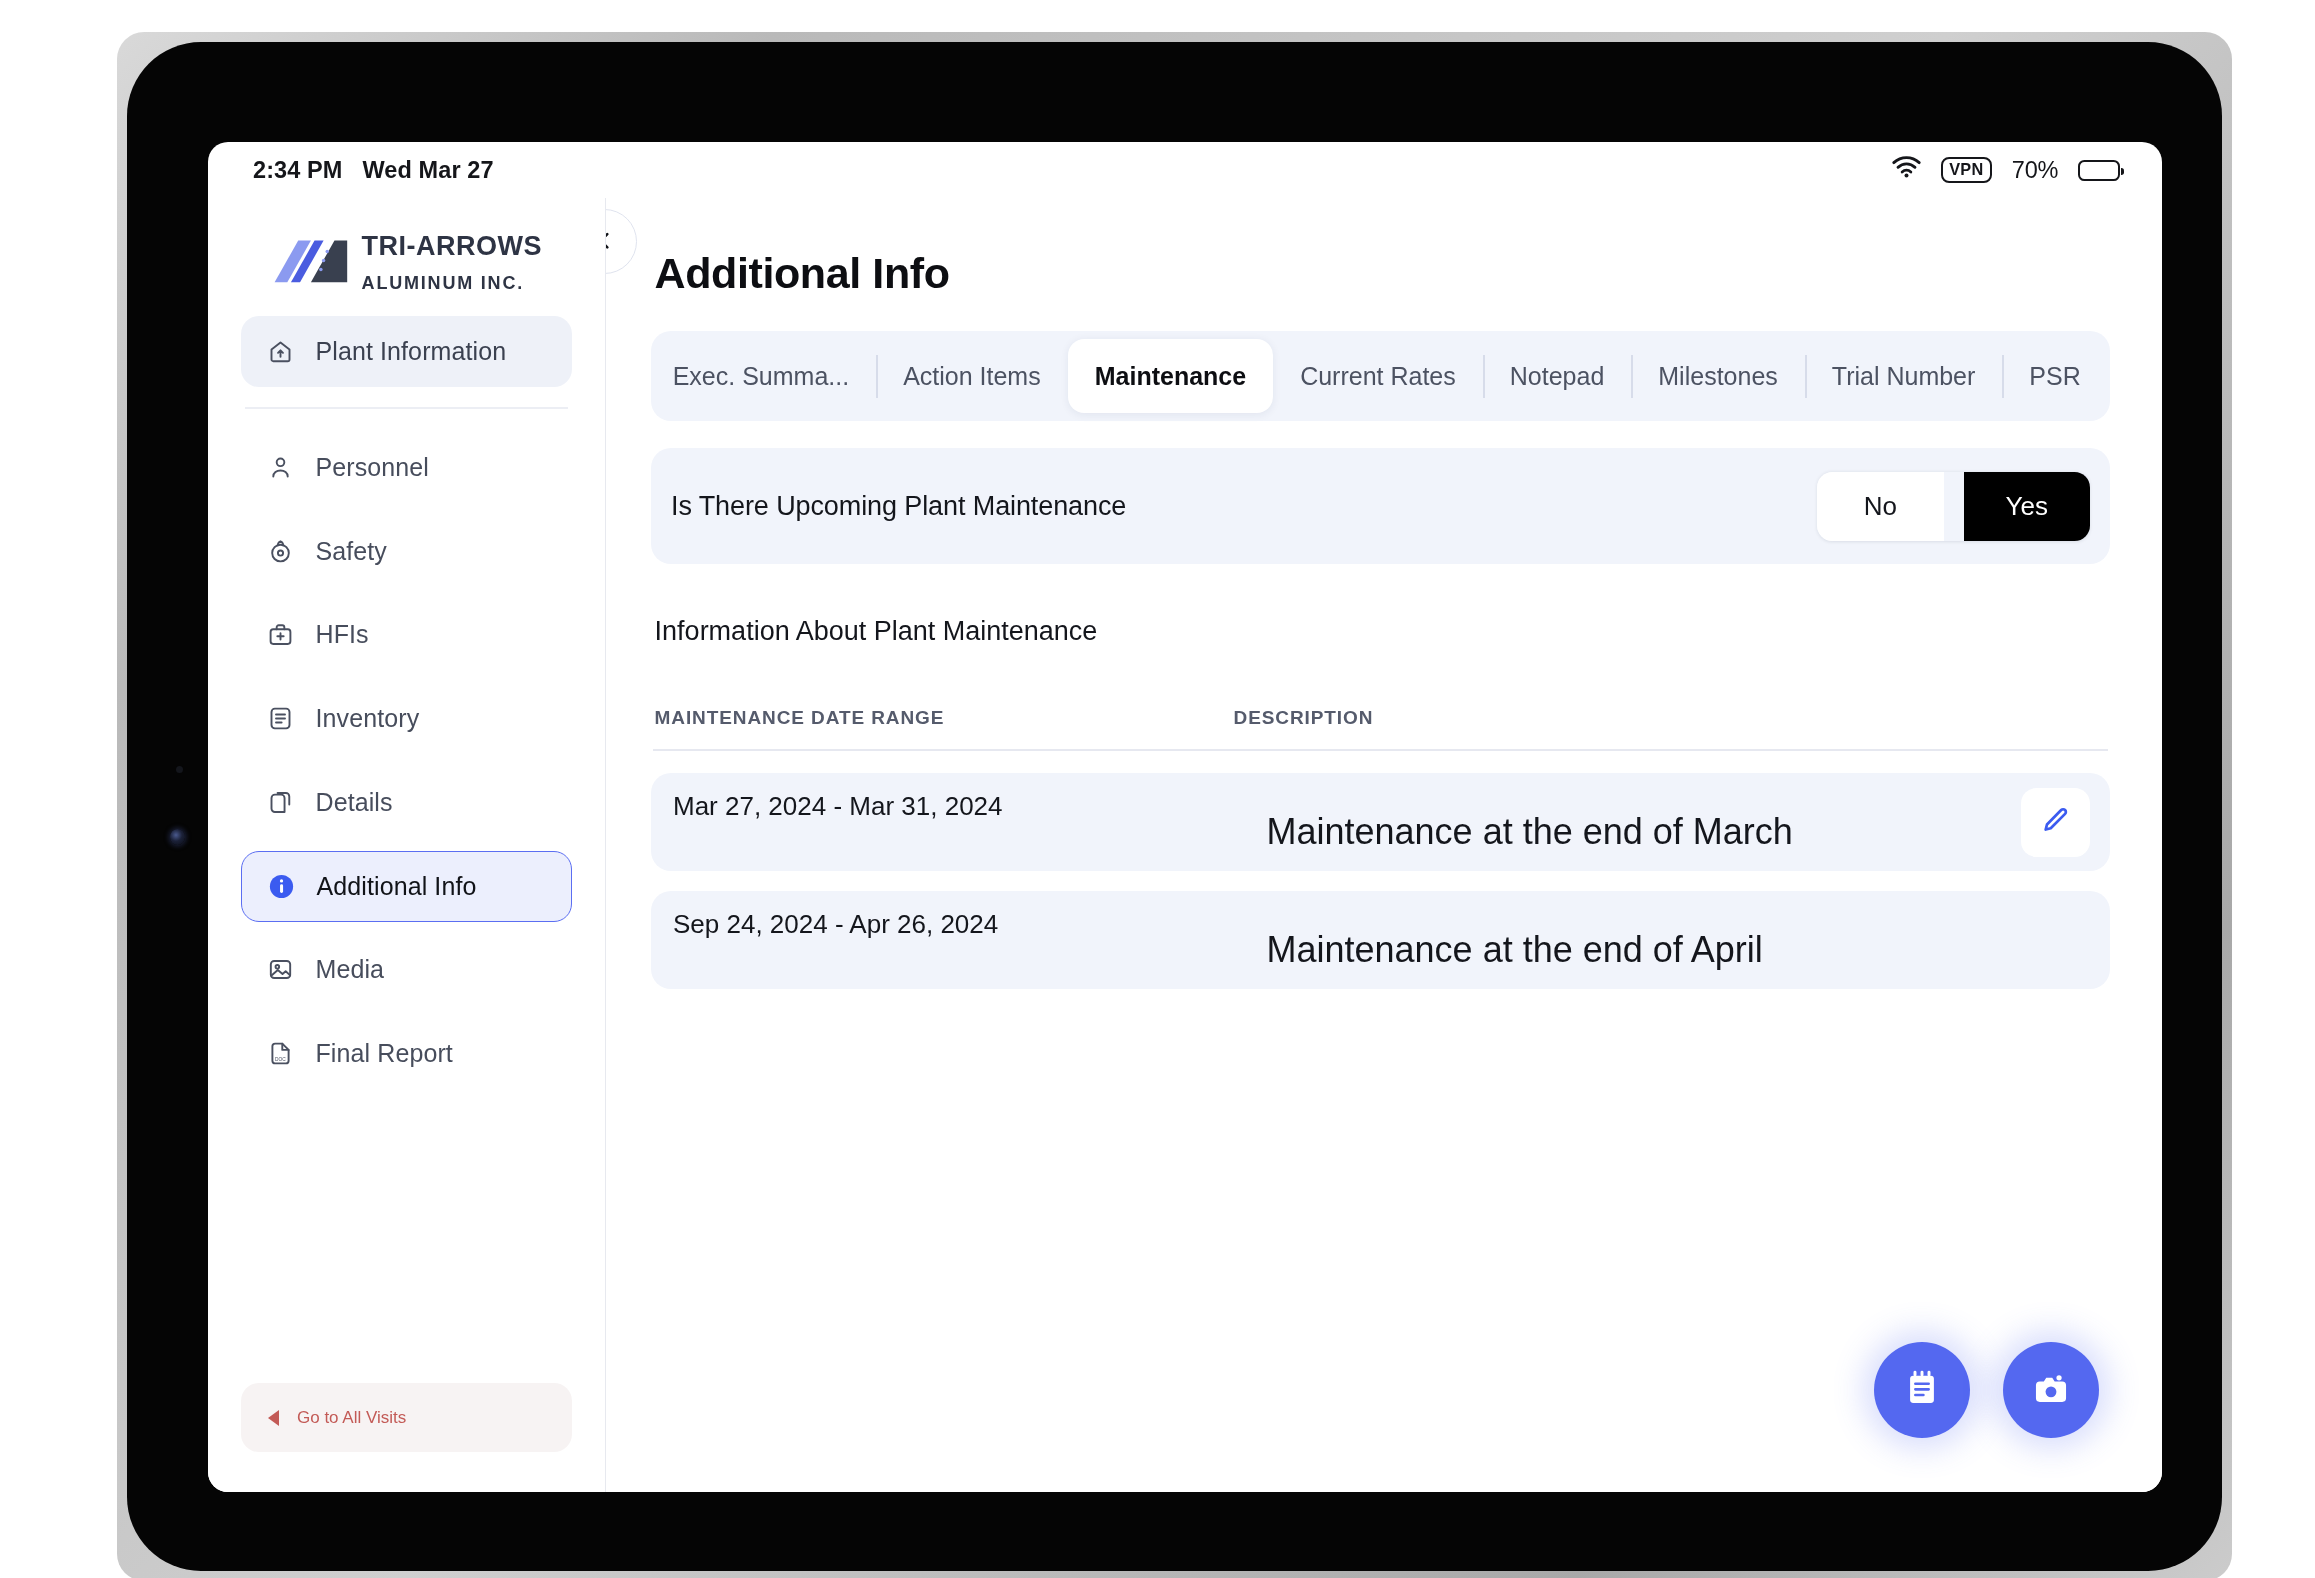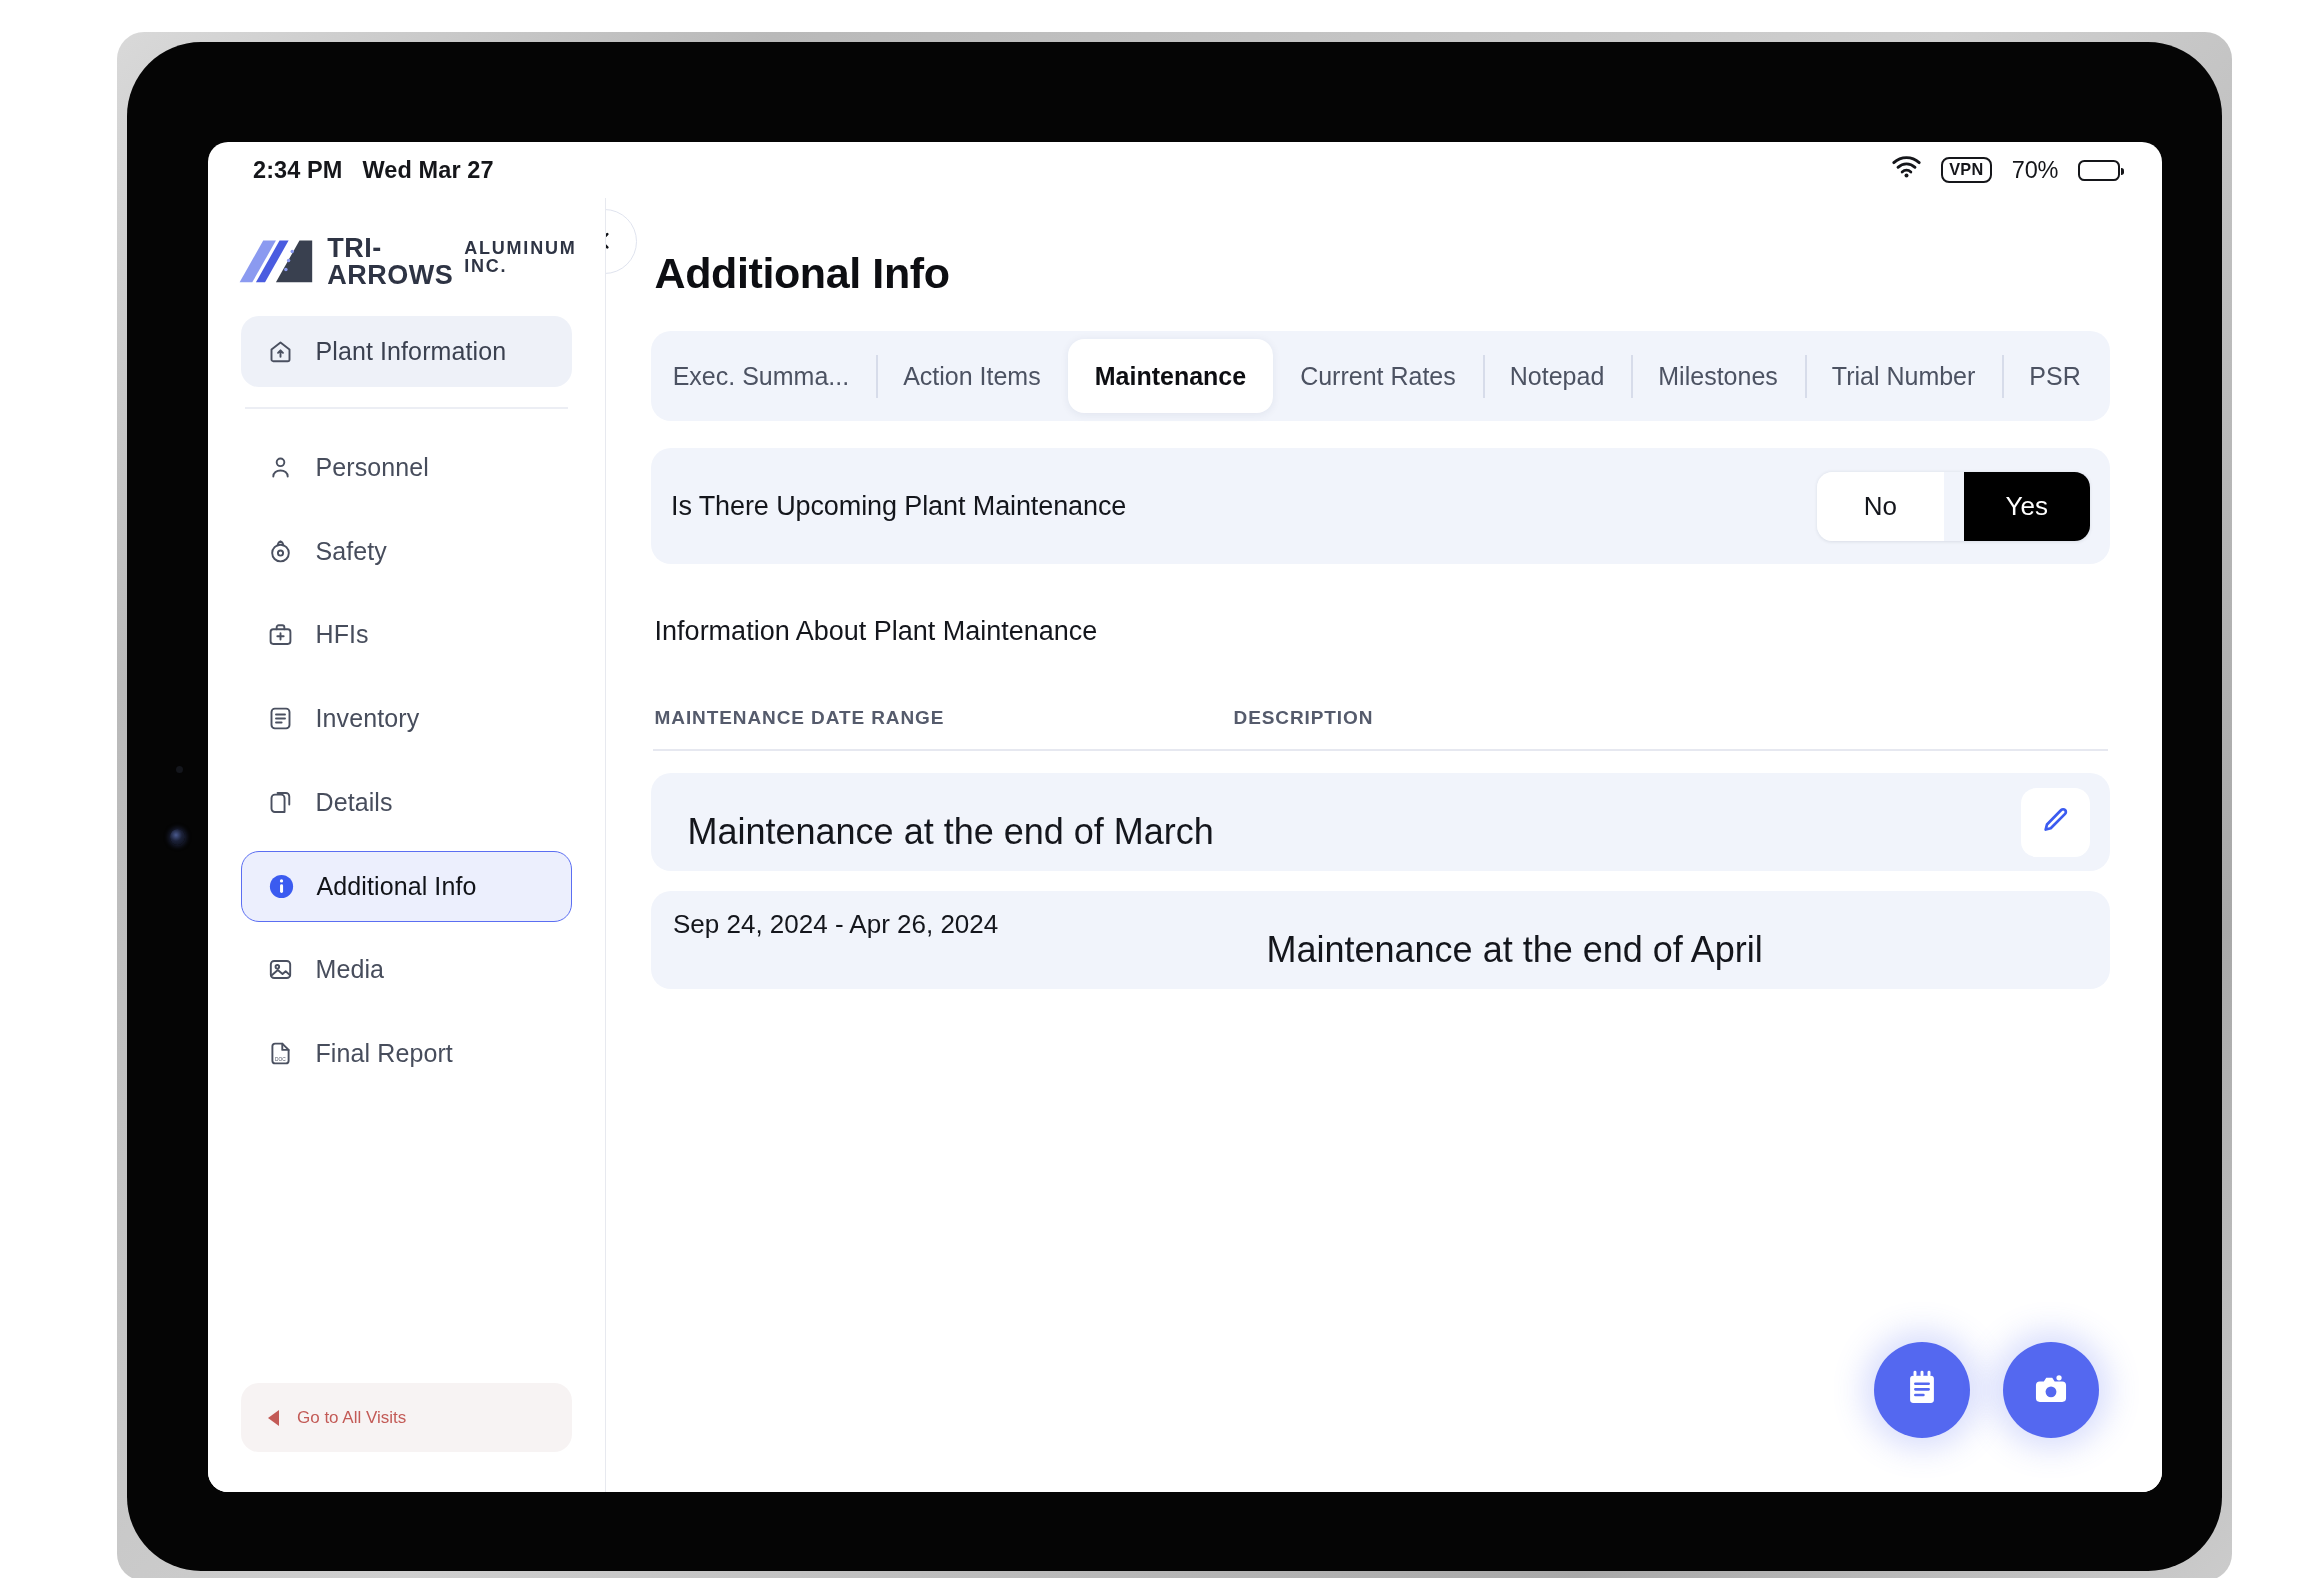--- a/index.html
+++ b/index.html
@@ -121,7 +121,7 @@
     gap: 12.7px;
   }
   .logo-mark { flex: 0 0 auto; }
-  .logo-words { display: flex; flex-direction: row; line-height: 1; gap: 11px; }
+  .logo-words { display: flex; flex-direction: column; line-height: 1; gap: 11px; }
   .logo-title {
     font-size: 27px; font-weight: 800; letter-spacing: 0.5px; color: #2e3444;
   }

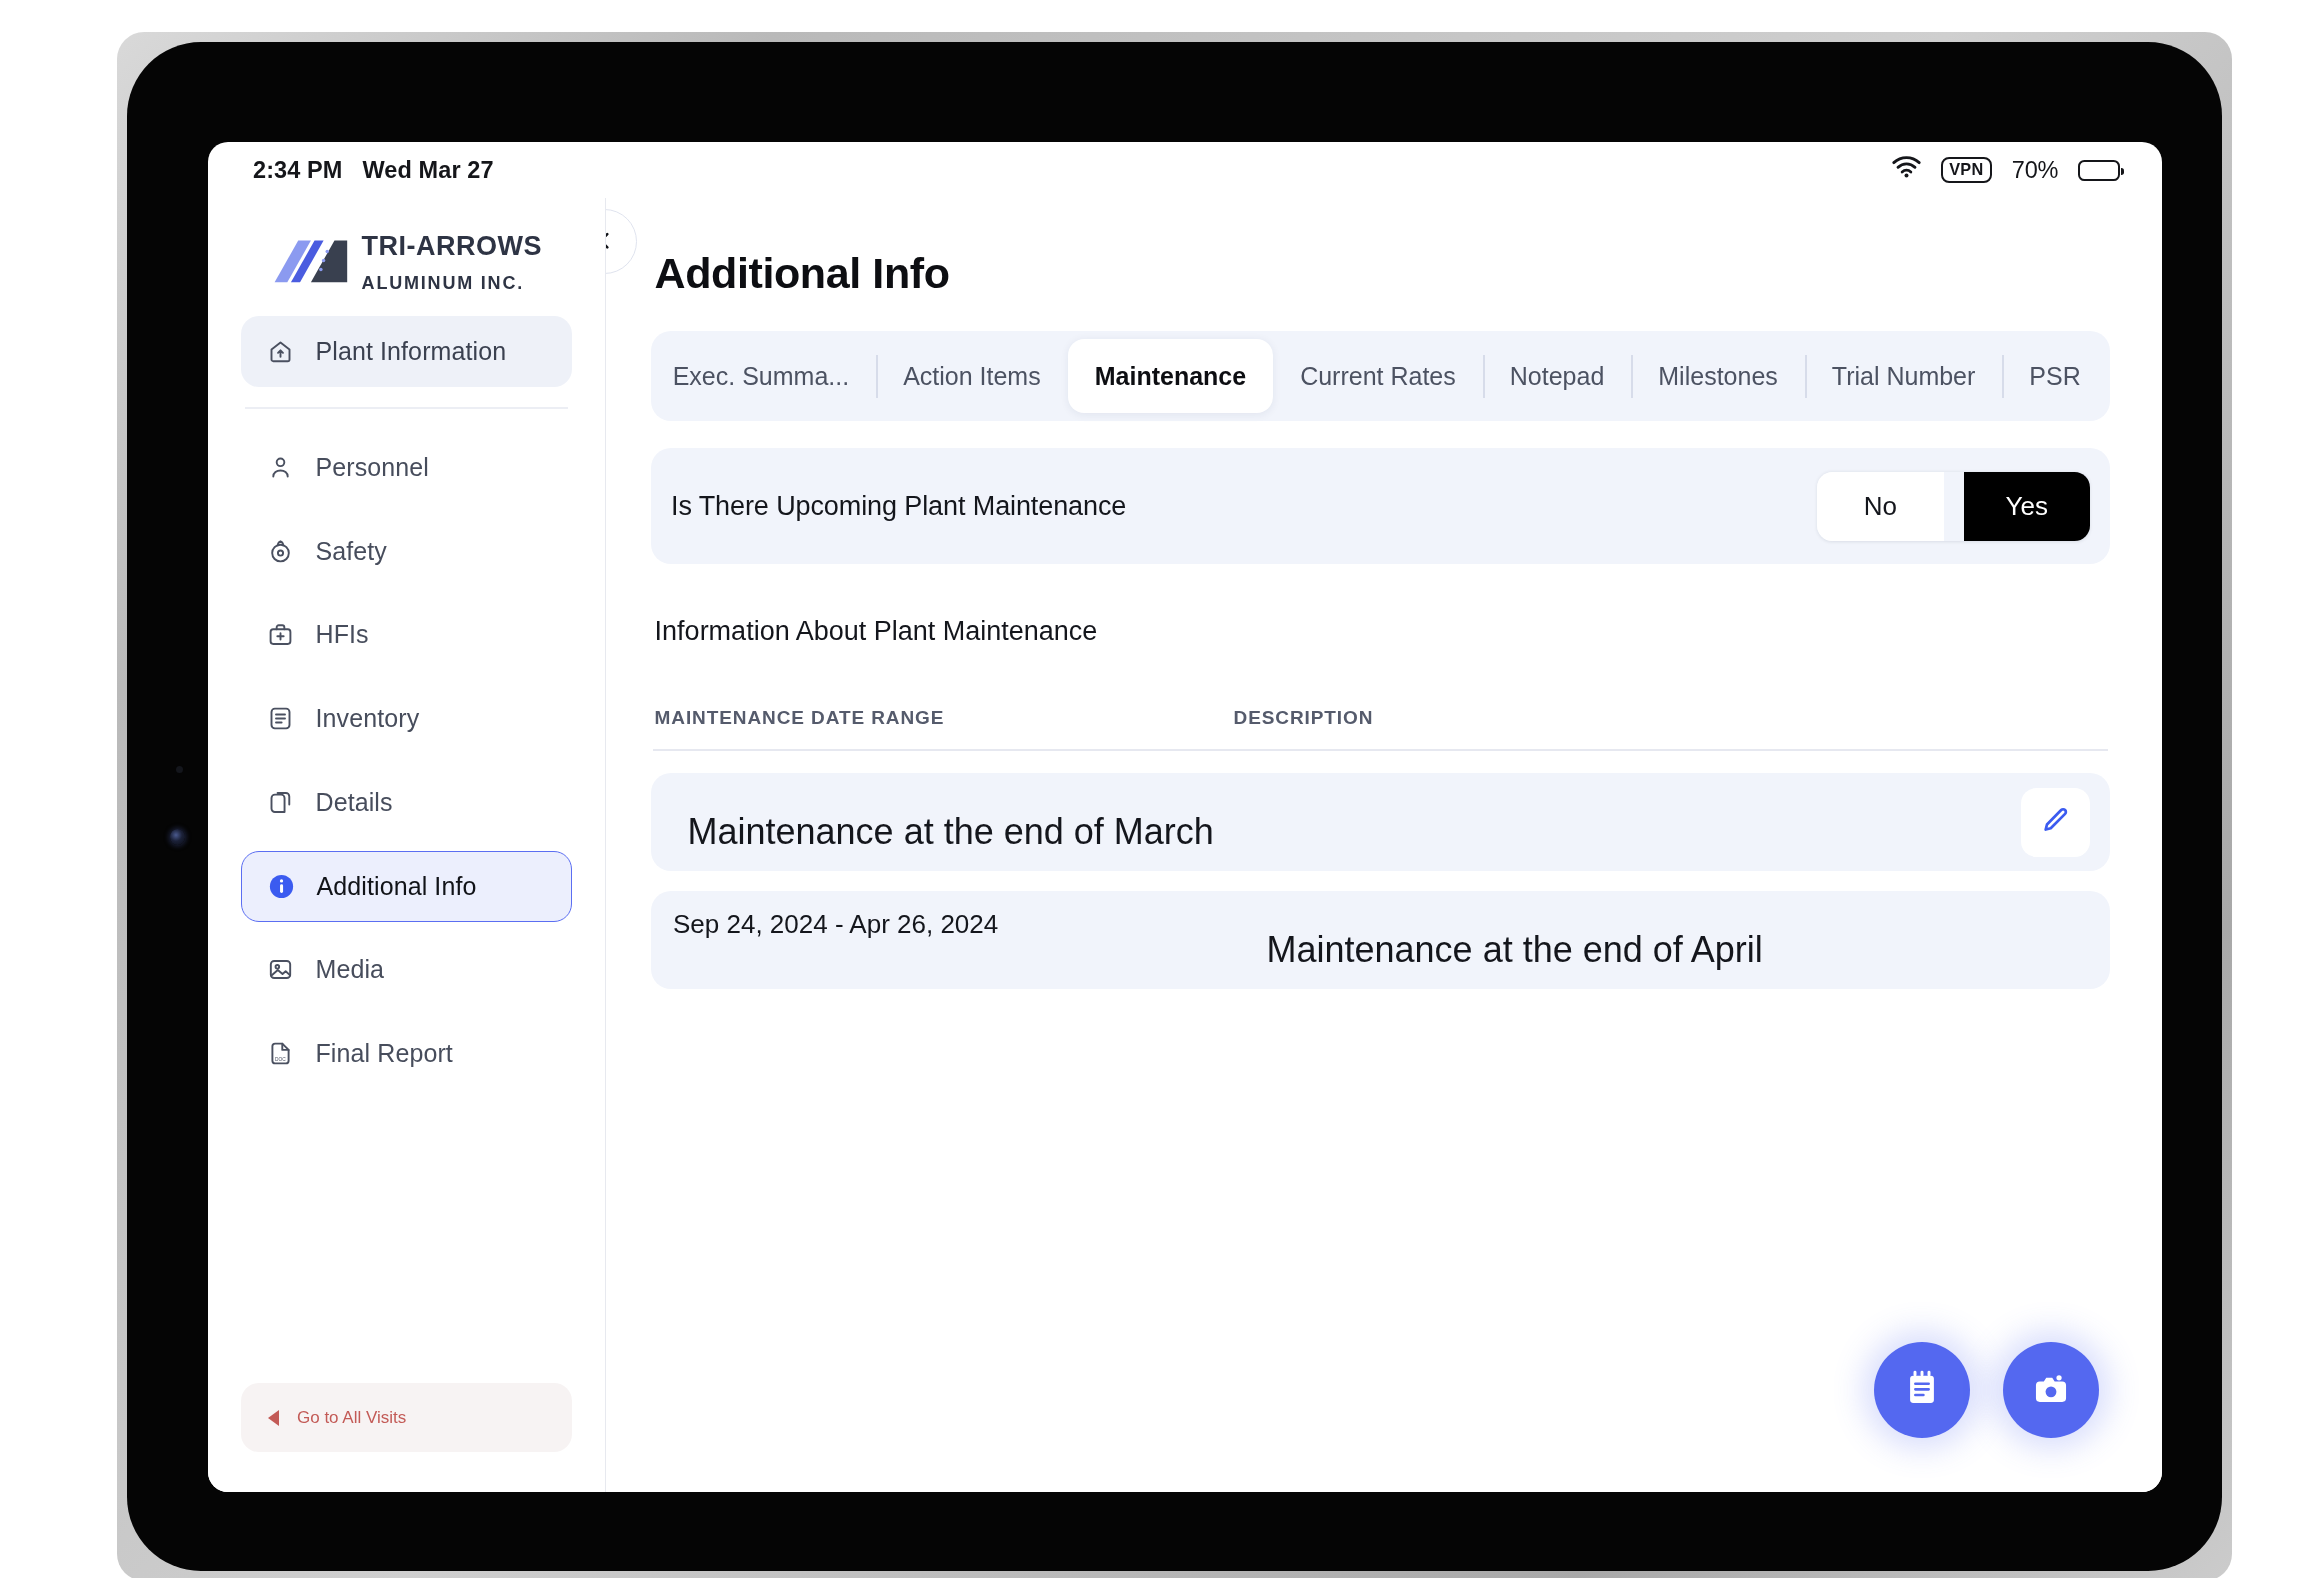--- a/index.html
+++ b/index.html
@@ -570,6 +570,7 @@
           <div id="table-head-rule"></div>
 
           <div class="table-row">
+            <div class="row-date">Mar 27, 2024 - Mar 31, 2024</div>
             <div class="row-desc">Maintenance at the end of March</div>
             <div class="row-edit-btn">
               <span>

